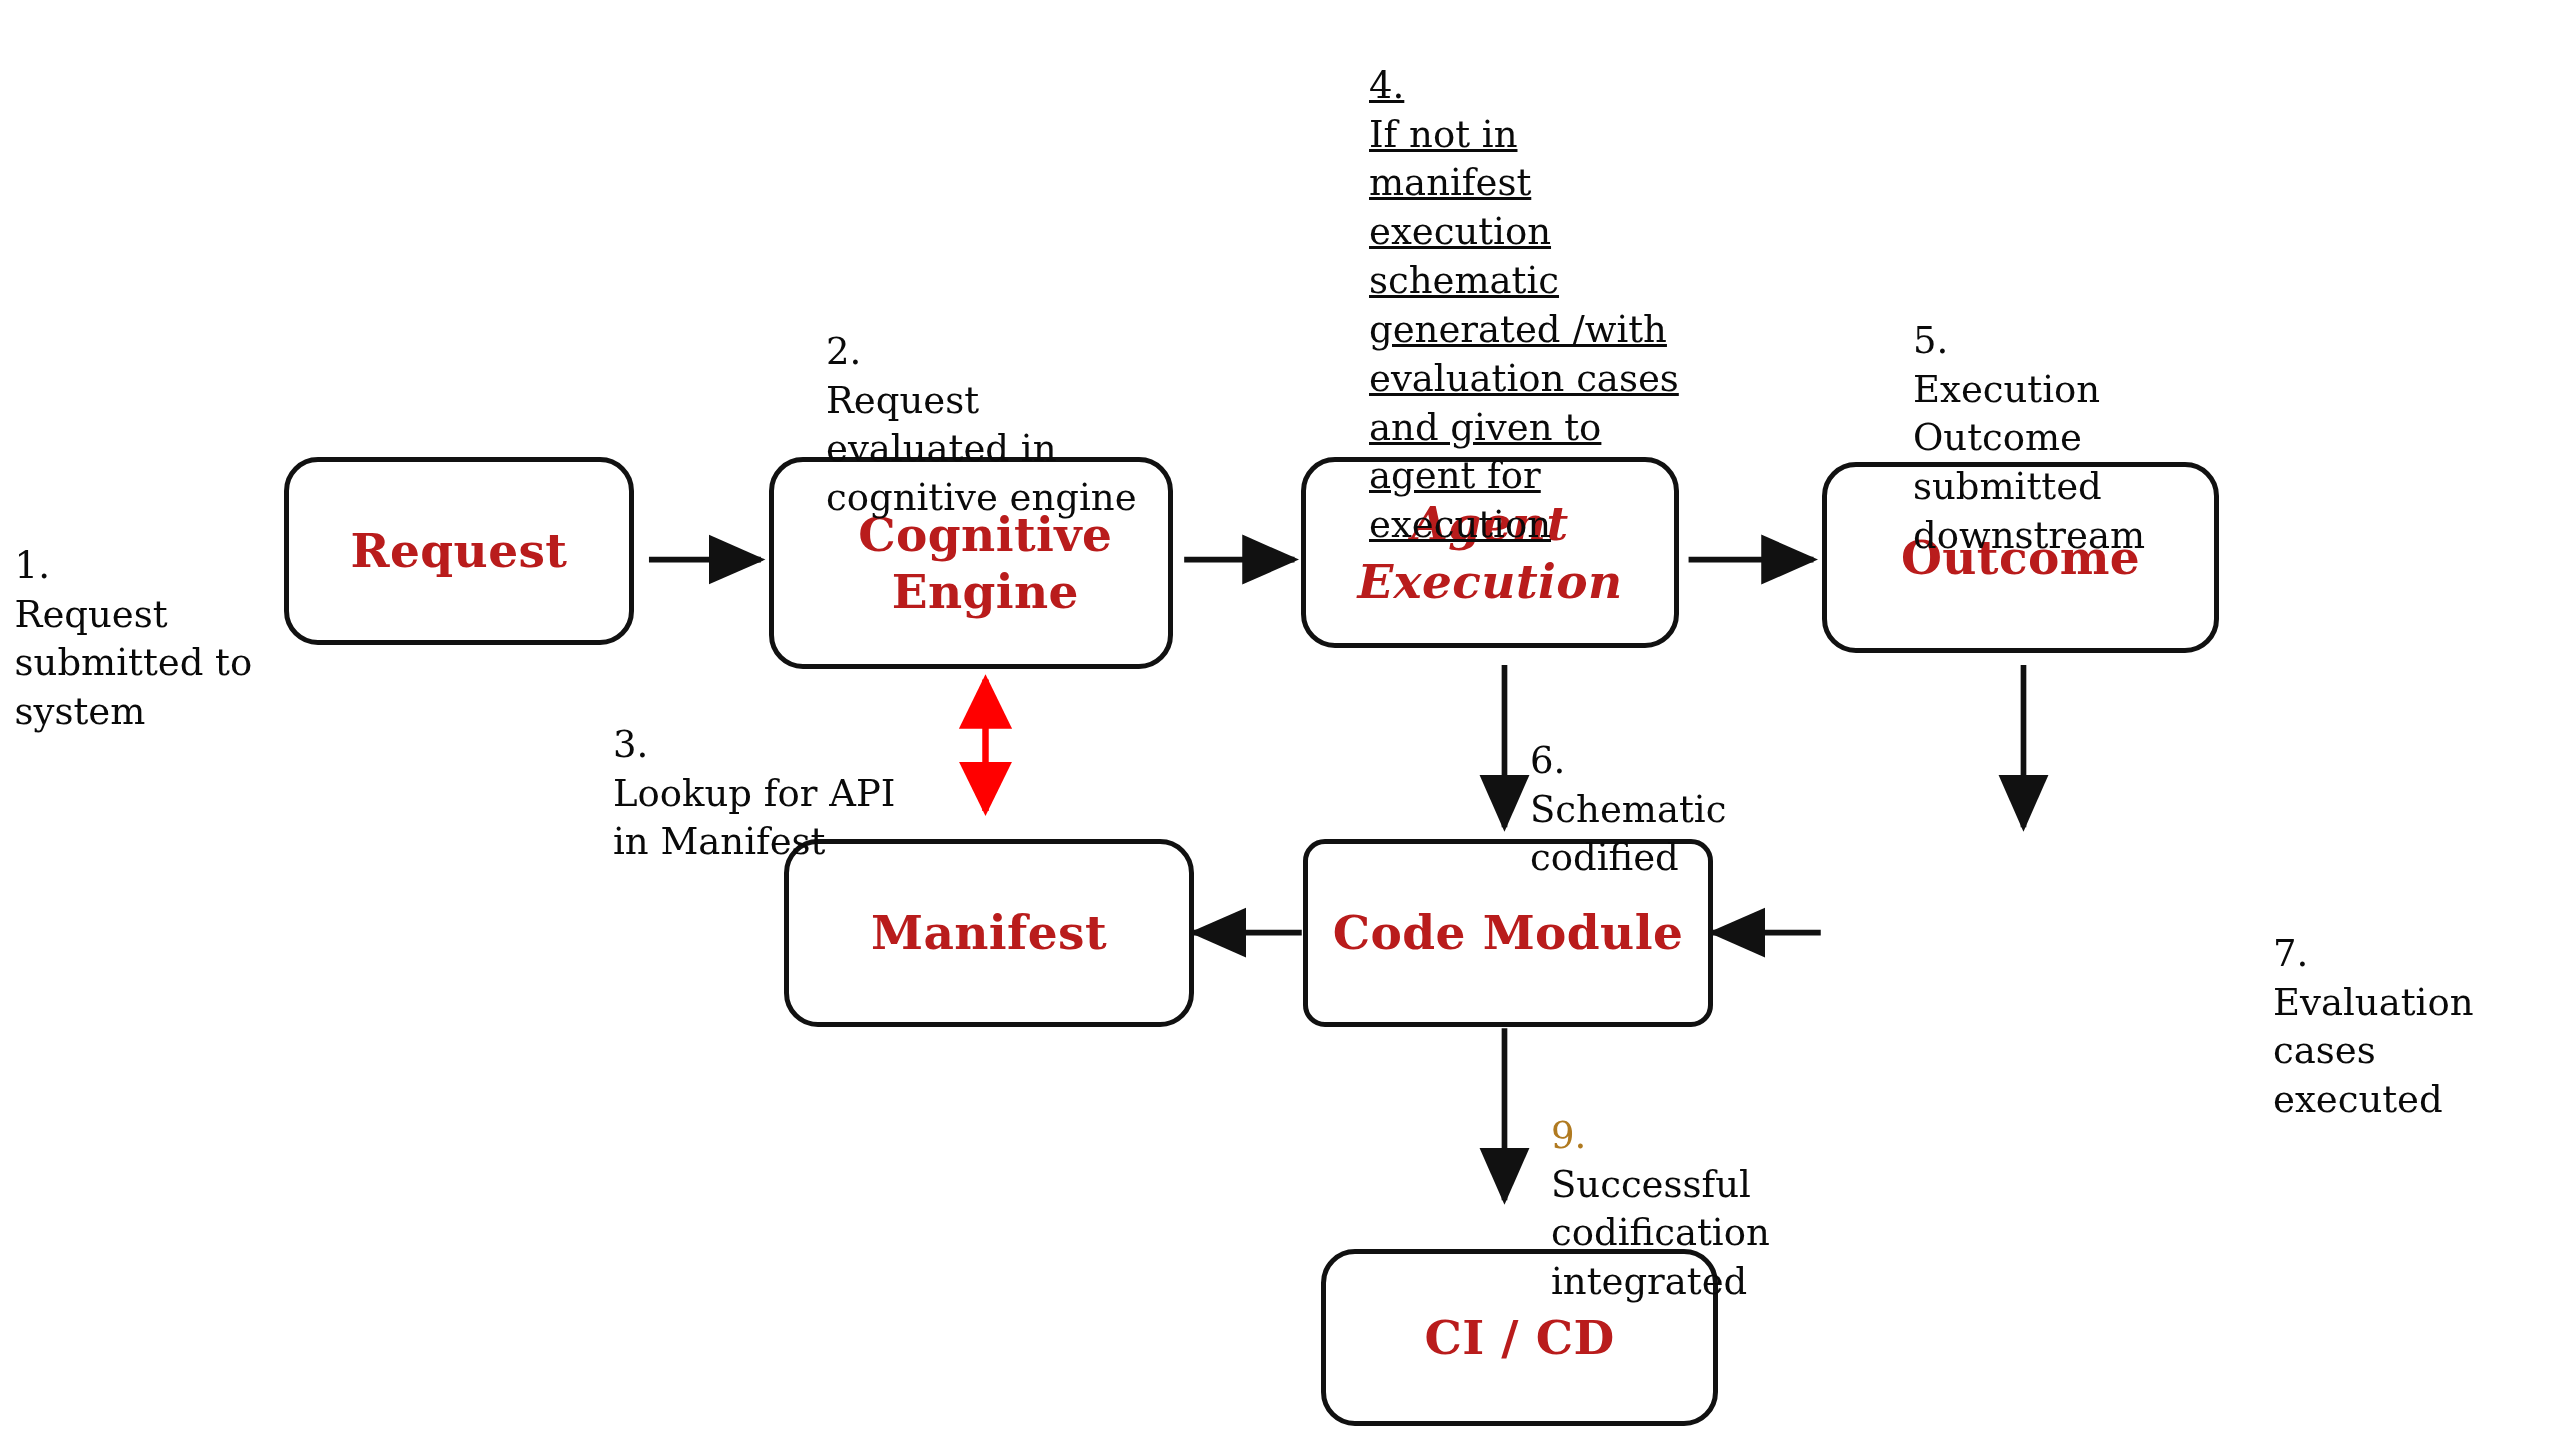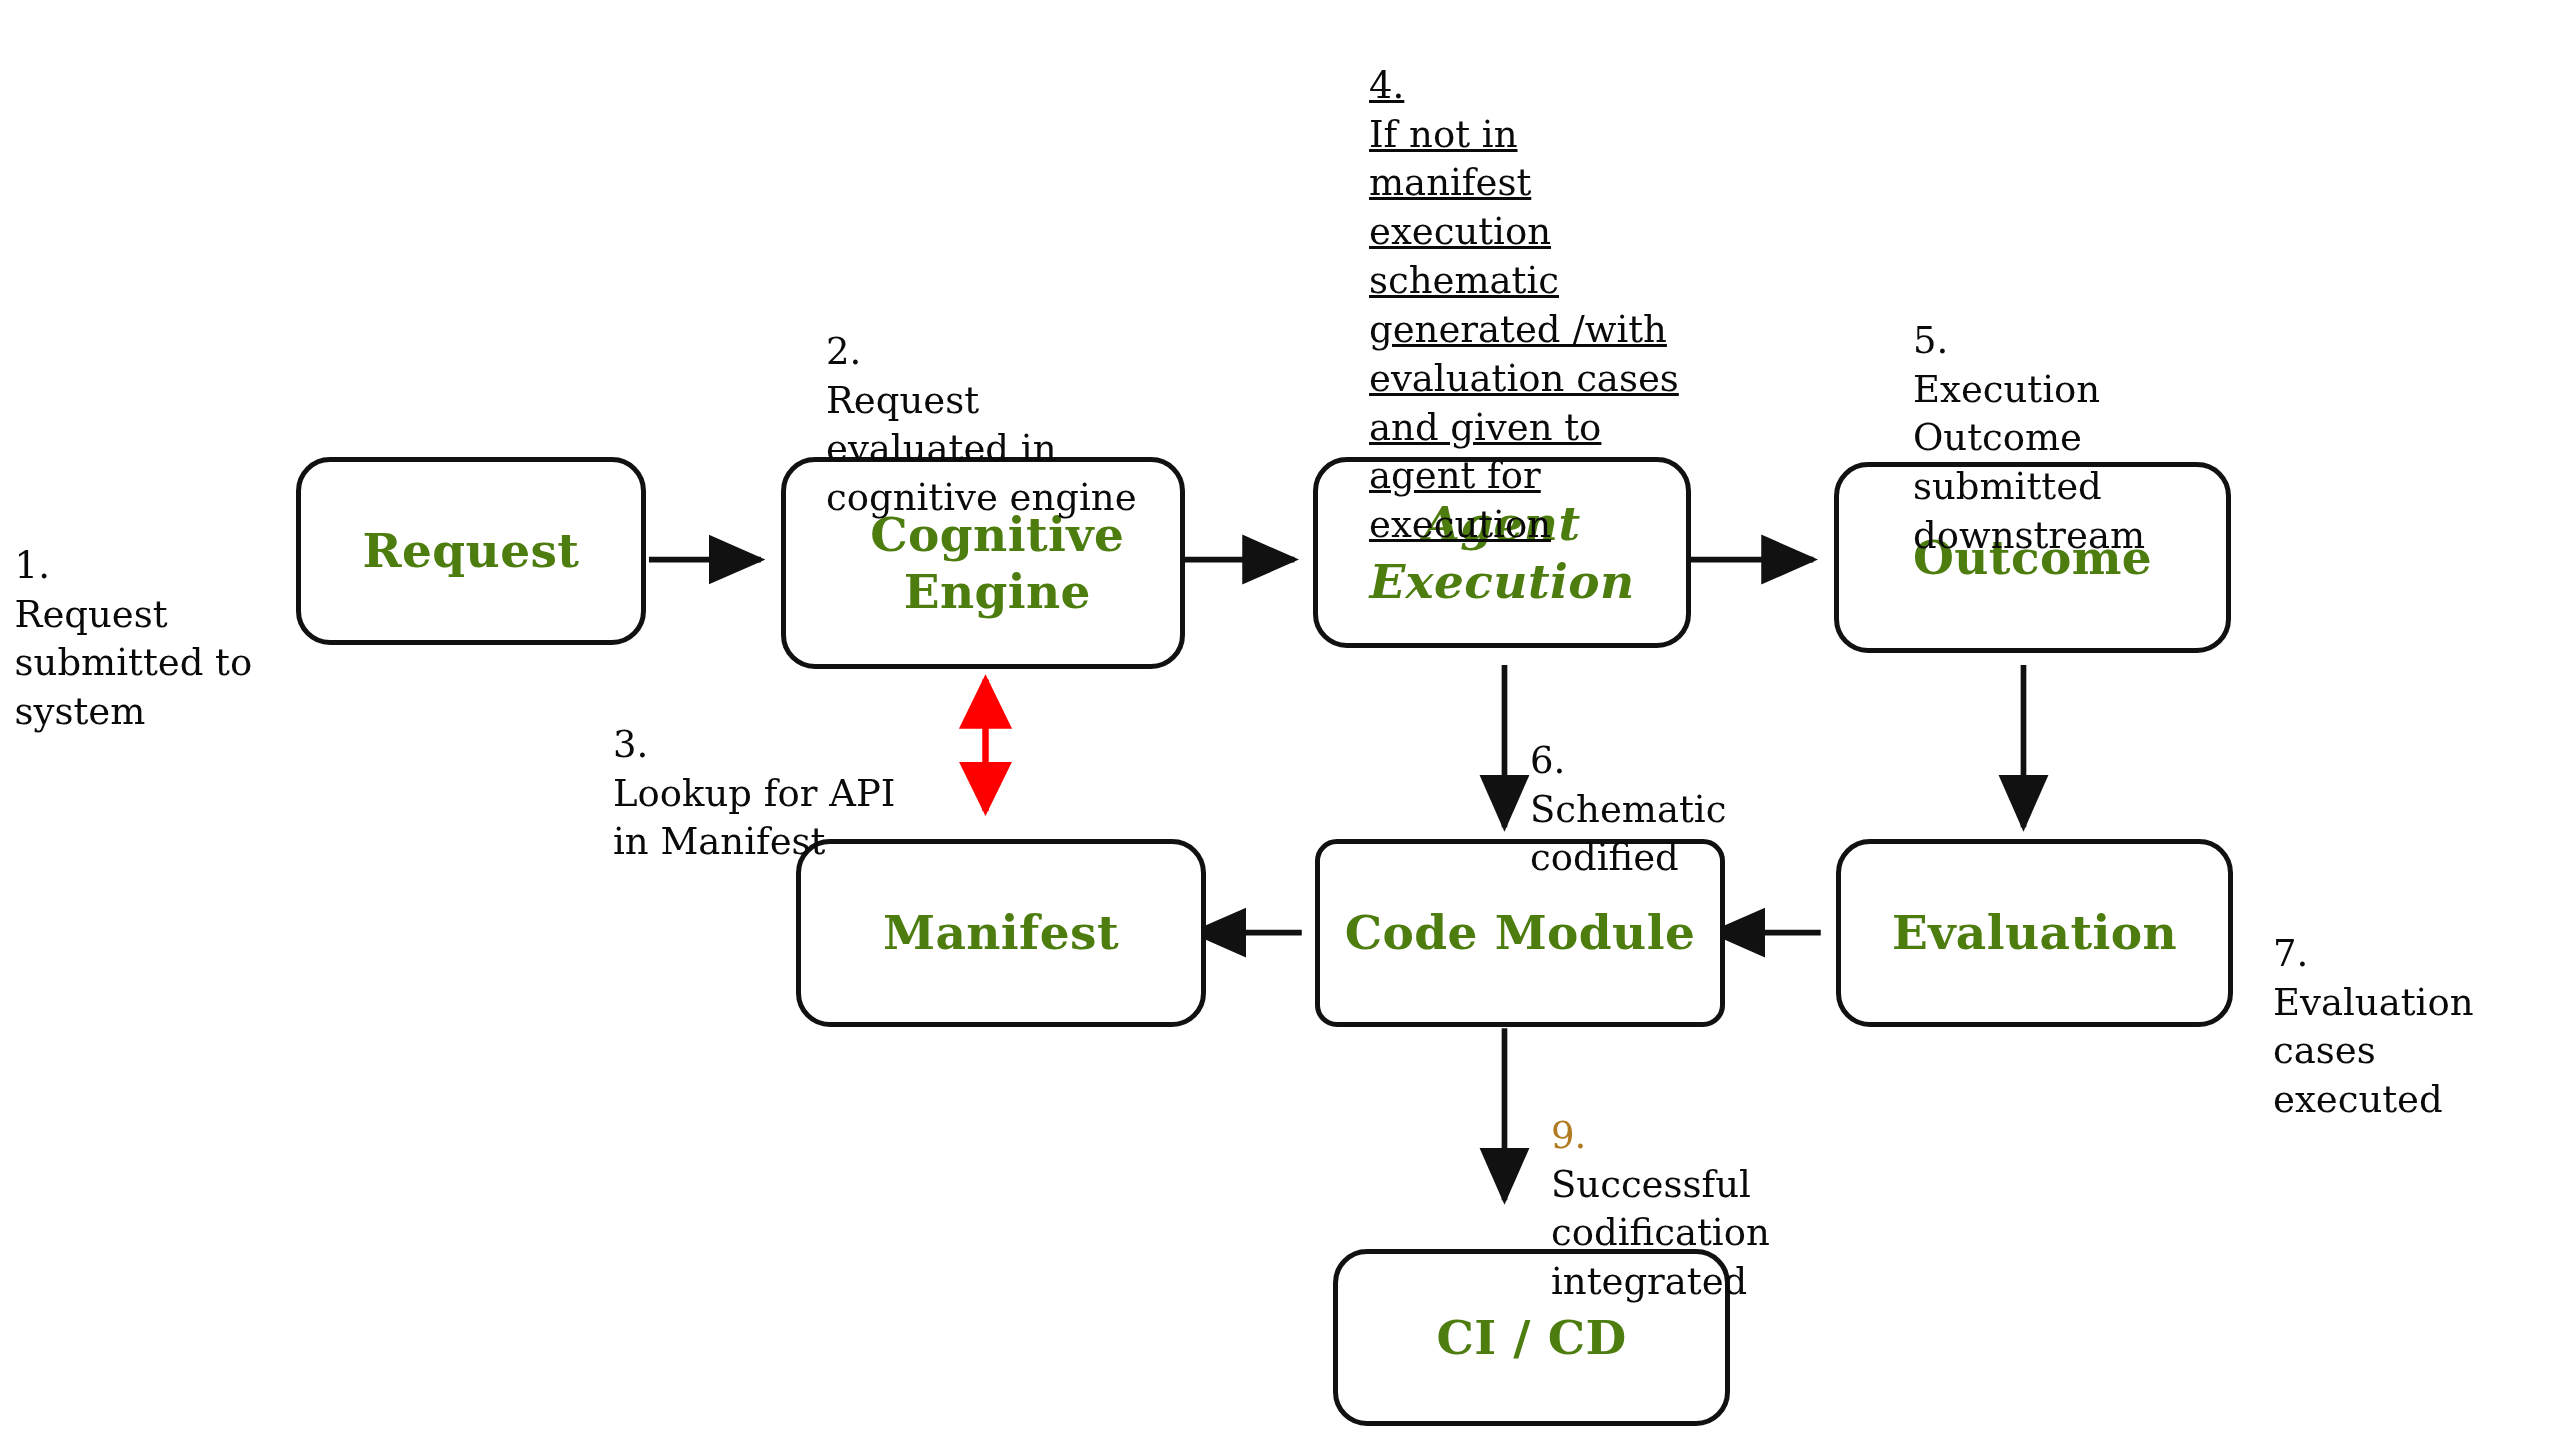--- a/index.html
+++ b/index.html
@@ -34,9 +34,8 @@
     font-size: 47px;
     line-height: 1.18;
     letter-spacing: 0.4px;
-    color: #4d7c0f;
+    color: #b91c1c;
     padding: 0 11.4px;
-    margin-left: 12px;
   }
   .node.two-line { line-height: 1.22; }
 

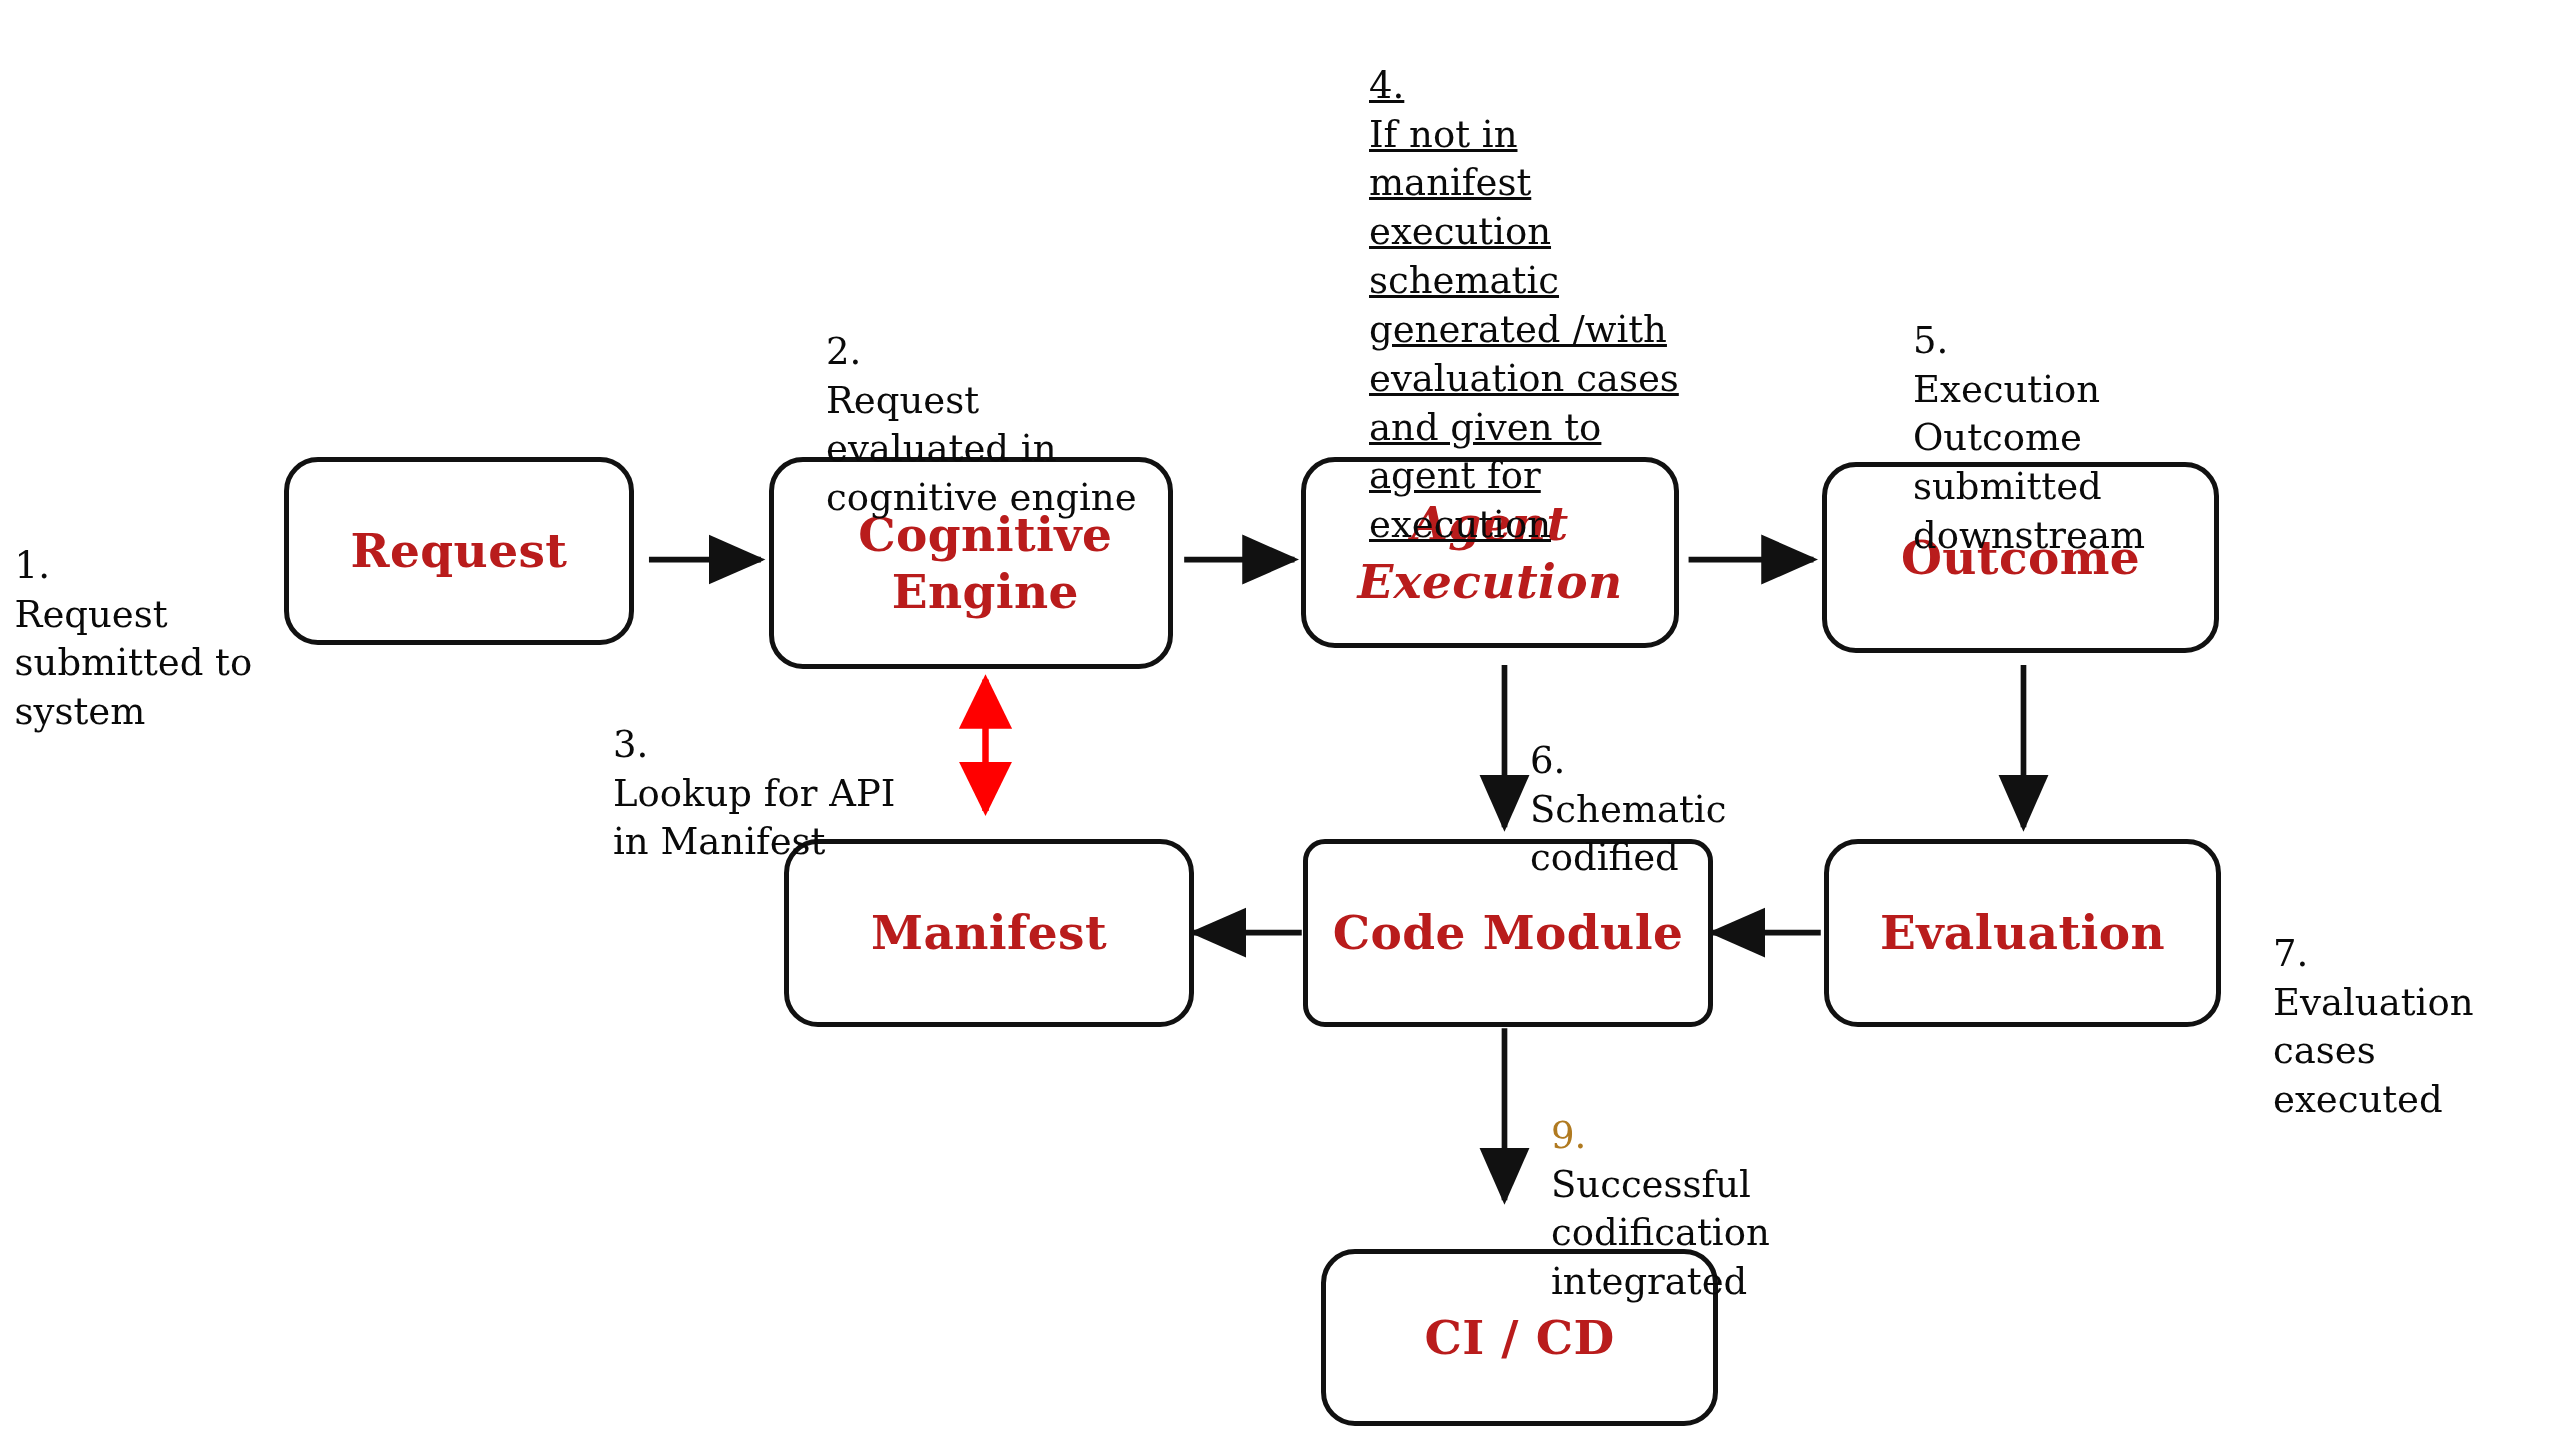--- a/index.html
+++ b/index.html
@@ -115,7 +115,6 @@
 
   <div class="node" style="left:1303px; top:839px; width:410px; height:188px;border-radius:22px;">Code Module</div>
 
-  <div class="node" style="left:1824px; top:839px; width:397px; height:188px;">Evaluation</div>
 
   <div class="node" style="left:1321px; top:1249px; width:397px; height:177px;">CI / CD</div>
 

